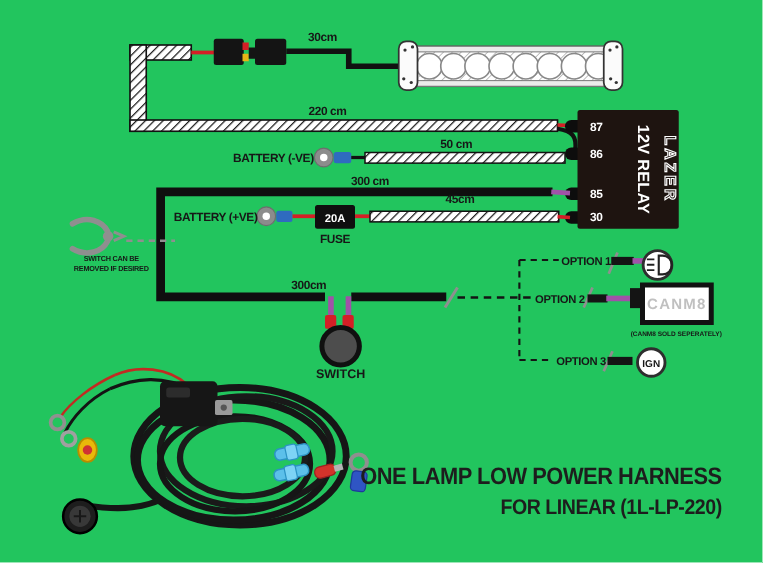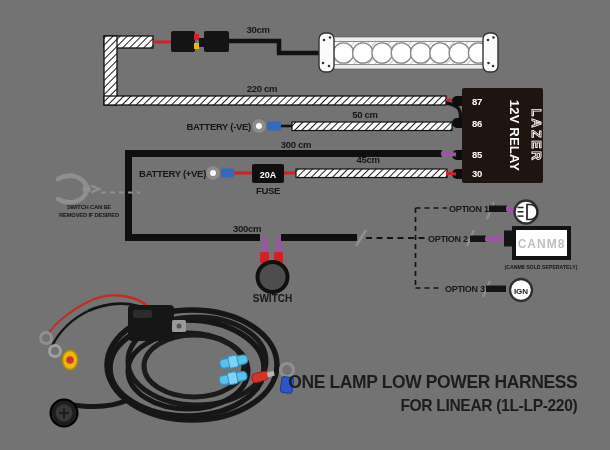--- a/index.html
+++ b/index.html
@@ -3,7 +3,7 @@
 <meta charset="utf-8">
 <style>
   html,body{margin:0;padding:0;background:#fff;}
-  #stage{position:relative;width:610px;height:450px;background:#737373;overflow:hidden;
+  #stage{position:relative;width:610px;height:450px;background:#22c55e;overflow:hidden;
          font-family:"Liberation Sans",sans-serif;}
   svg{position:absolute;left:0;top:0;}
   svg text{font-family:"Liberation Sans",sans-serif;font-weight:bold;fill:#171717;}

